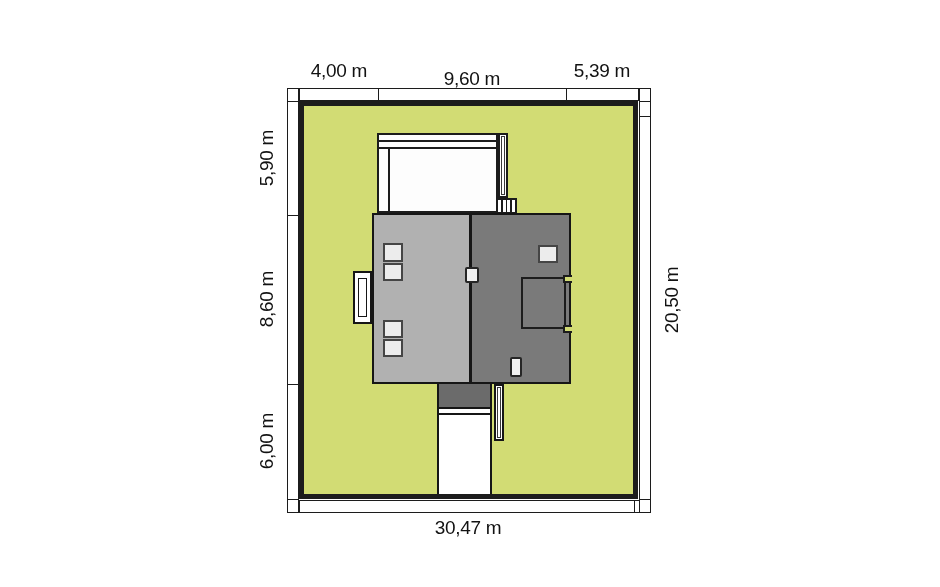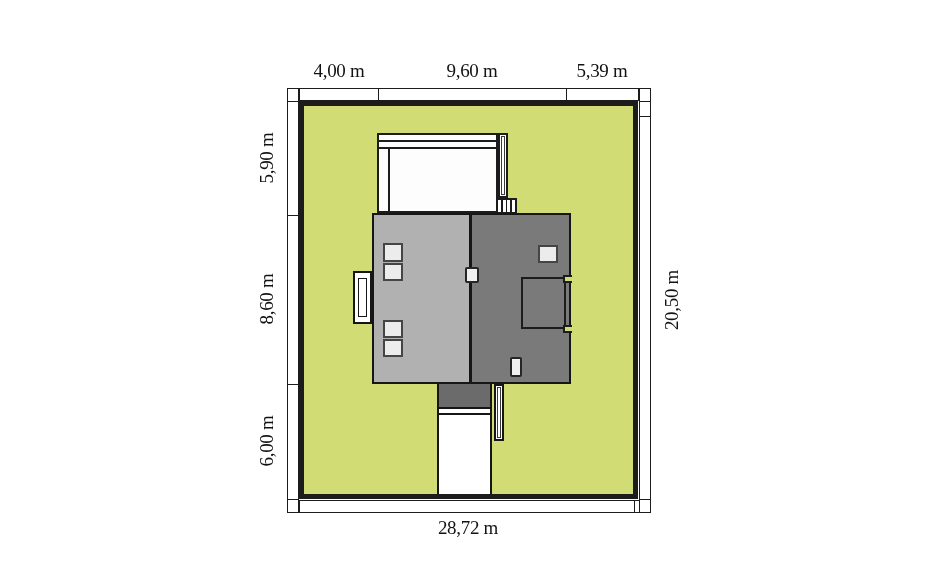--- a/index.html
+++ b/index.html
@@ -6,7 +6,7 @@
   .canvas{
     position:relative;width:940px;height:587px;overflow:hidden;
     background:var(--background-white,#fff);
-    font-family:Liberation Serif, serif;
+    font-family:Liberation Sans, sans-serif;
     color:#1a1a1a;
   }
   .abs{position:absolute;box-sizing:border-box;}

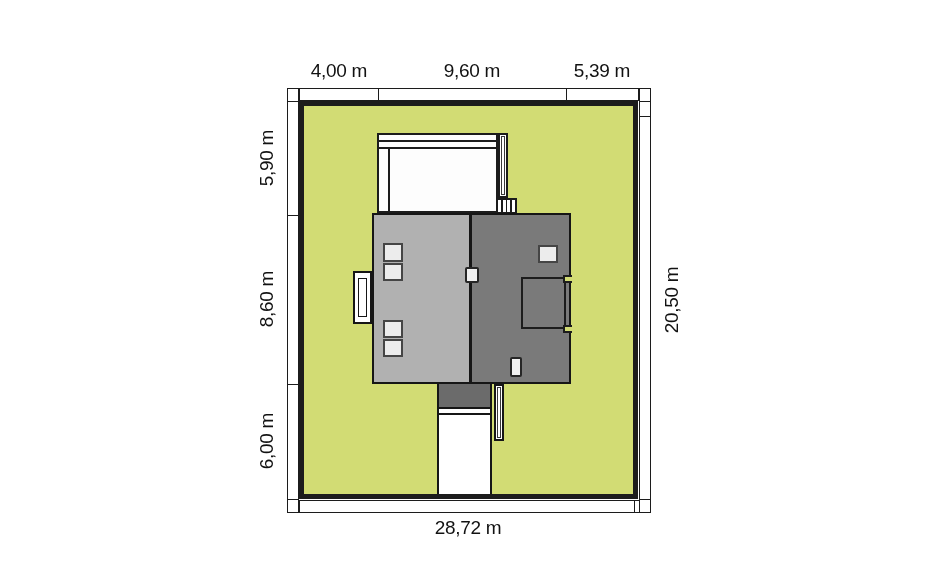--- a/index.html
+++ b/index.html
@@ -27,7 +27,7 @@
   }
   .rot{transform:rotate(-90deg);}
   .dim-top-1{left:289px;top:60px;}
-  .dim-top-2{left:422px;top:60px;}
+  .dim-top-2{left:422px;top:68px;}
   .dim-top-3{left:552px;top:60px;}
   .dim-bottom{left:418px;top:517px;}
   .dim-left-1{left:217px;top:147px;}

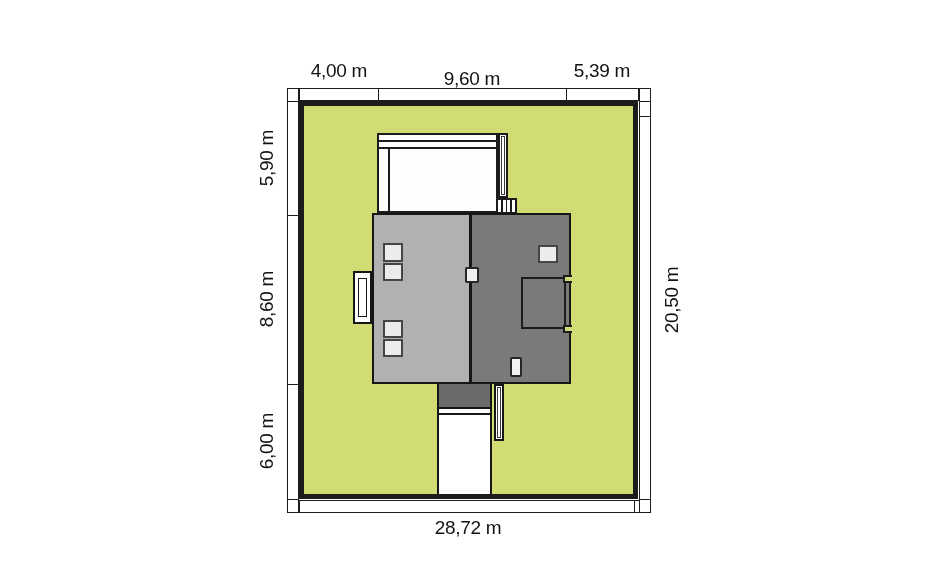--- a/index.html
+++ b/index.html
@@ -115,7 +115,7 @@
   <div class="dim rot dim-left-2">8,60 m</div>
   <div class="dim rot dim-left-3">6,00 m</div>
   <div class="dim rot dim-right">20,50 m</div>
-  <div class="dim dim-bottom">28,72 m</div>
+  <div class="dim dim-bottom">30,47 m</div>
 
   <div class="abs terrace">
     <div class="hline" style="top:5px"></div>

